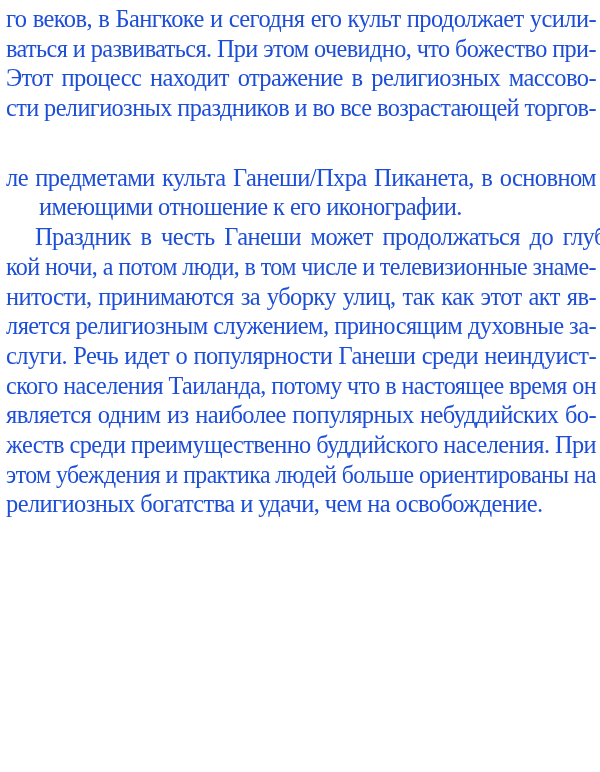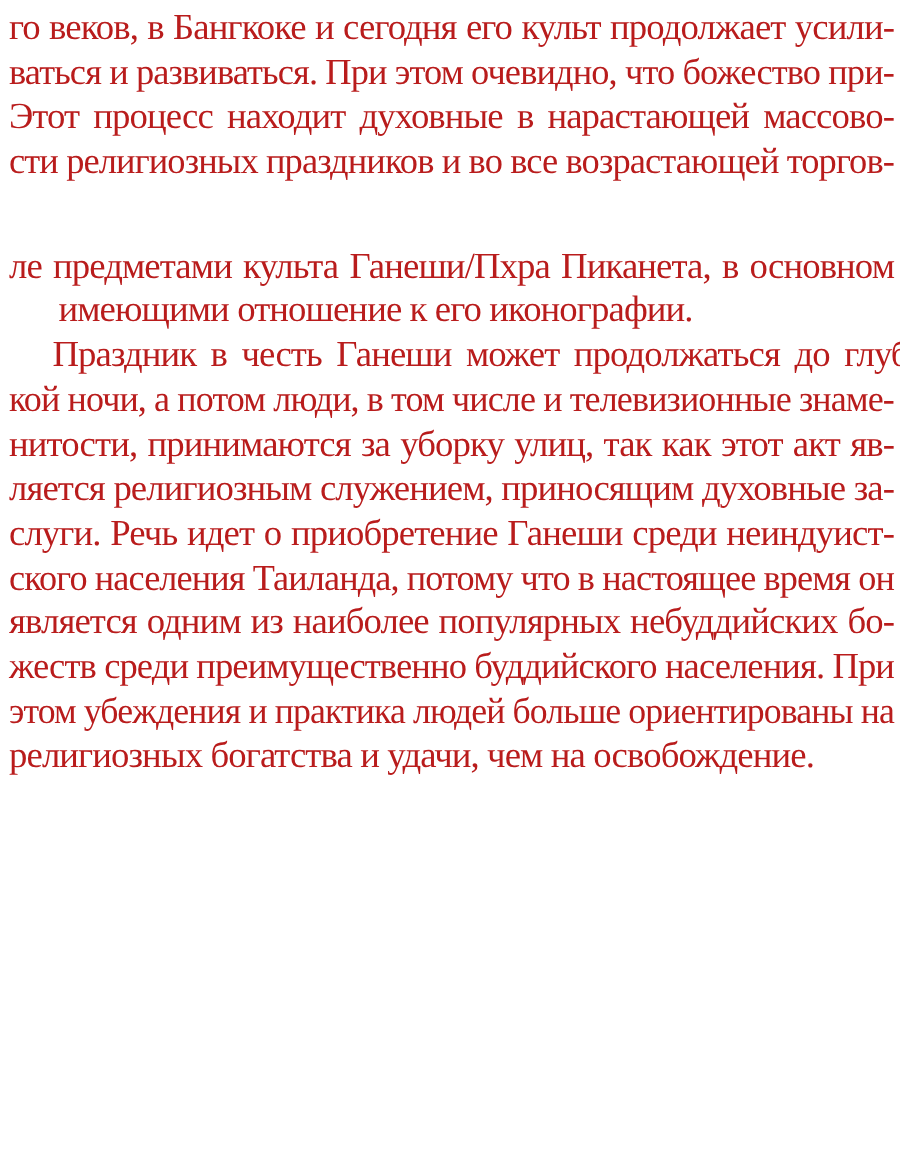--- a/index.html
+++ b/index.html
@@ -21,7 +21,7 @@
       font-family: "Liberation Serif", "DejaVu Serif", serif;
       font-size: 24.5px;
       line-height: 29.7px;
-      color: #b91c1c;
+      color: #1d4ed8;
       letter-spacing: -0.6px;
     }
     .paragraph {

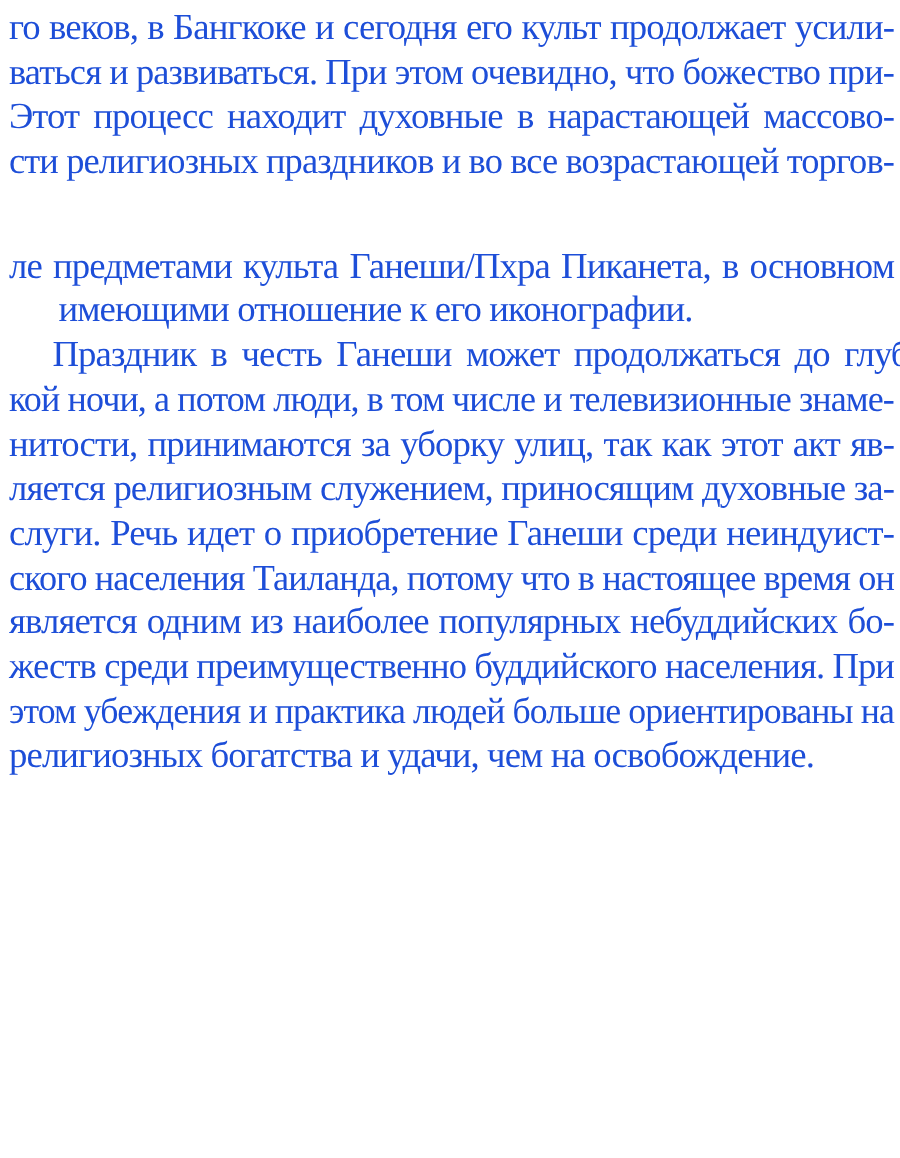--- a/index.html
+++ b/index.html
@@ -49,7 +49,7 @@
   <div class="paragraph">
     <span class="line" style="white-space: nowrap;">го веков, в Бангкоке и сегодня его культ продолжает усили-</span>
     <span class="line" style="white-space: nowrap; transform-origin: left center; display: block; width: 595.641px; transform: scaleX(0.99053);">ваться и развиваться. При этом очевидно, что божество при-</span>
-    <span class="line" style="white-space: nowrap;">Этот процесс находит духовные в нарастающей массово-</span>
+    <span class="line" style="white-space: nowrap;">Этот процесс находит отражение в религиозных массово-</span>
     <span class="line" style="white-space: nowrap; transform-origin: left center; display: block; width: 594.875px; transform: scaleX(0.991805);">сти религиозных праздников и во все возрастающей торгов-</span>
     <span class="line" style="white-space: nowrap; margin-top: 40px;">ле предметами культа Ганеши/Пхра Пиканета, в основном</span>
     <span class="line last" style="white-space: nowrap; margin-left: 33px;">имеющими отношение к его иконографии.</span>

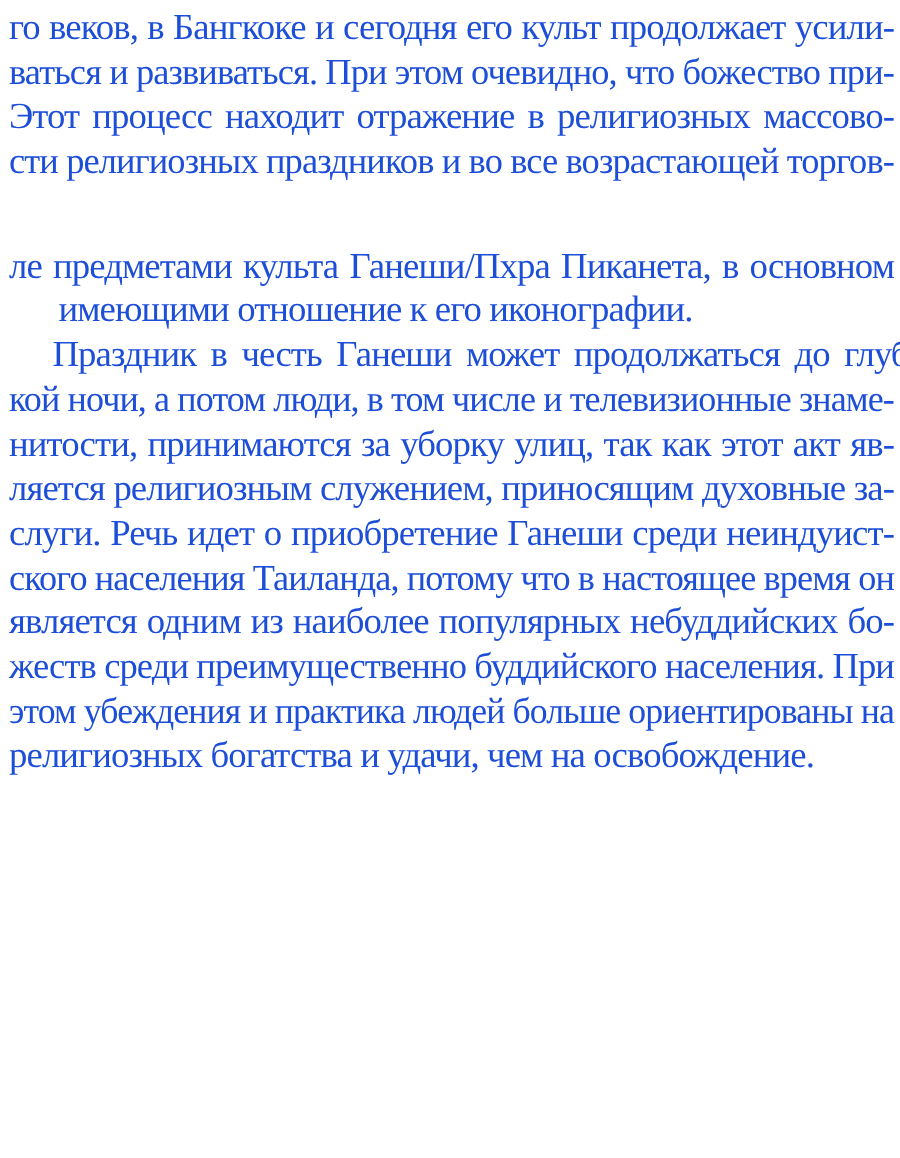--- a/index.html
+++ b/index.html
@@ -59,7 +59,7 @@
     <span class="line" style="white-space: nowrap; transform-origin: left center; display: block; width: 601.25px; transform: scaleX(0.981289);">кой ночи, а потом люди, в том числе и телевизионные знаме-</span>
     <span class="line" style="white-space: nowrap;">нитости, принимаются за уборку улиц, так как этот акт яв-</span>
     <span class="line" style="white-space: nowrap;">ляется религиозным служением, приносящим духовные за-</span>
-    <span class="line" style="white-space: nowrap;">слуги. Речь идет о приобретение Ганеши среди неиндуист-</span>
+    <span class="line" style="white-space: nowrap;">слуги. Речь идет о популярности Ганеши среди неиндуист-</span>
     <span class="line" style="white-space: nowrap; transform-origin: left center; display: block; width: 598.141px; transform: scaleX(0.98639);">ского населения Таиланда, потому что в настоящее время он</span>
     <span class="line" style="white-space: nowrap;">является одним из наиболее популярных небуддийских бо-</span>
     <span class="line" style="white-space: nowrap; transform-origin: left center; display: block; width: 593.203px; transform: scaleX(0.9946);">жеств среди преимущественно буддийского населения. При</span>

